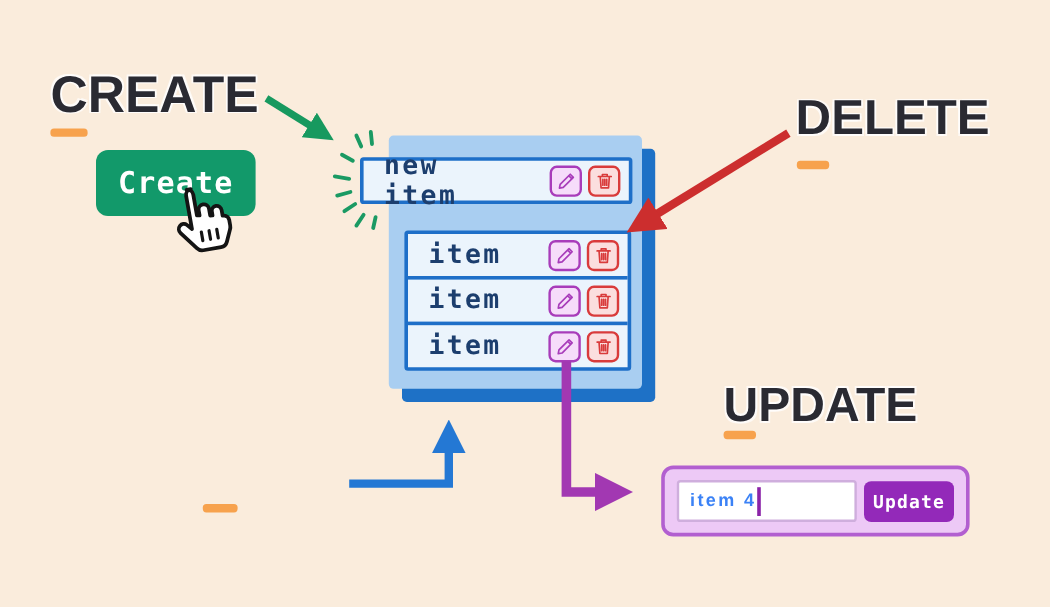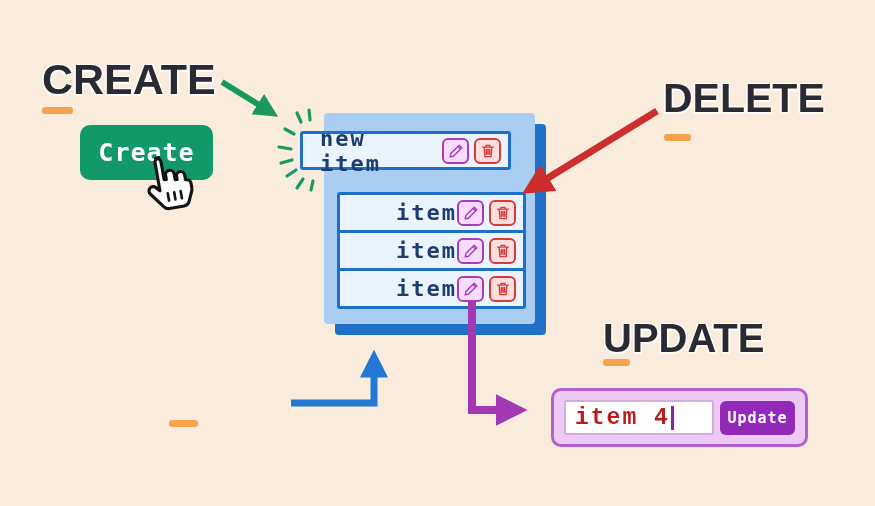--- a/index.html
+++ b/index.html
@@ -36,7 +36,7 @@
 
   .row{position:absolute;display:flex;align-items:center;background:#ebf4fc;
        border:3px solid #1e6fc8;border-radius:3px;box-sizing:border-box;}
-  .new-item-row{left:300px;top:131px;width:211px;height:39px;gap:33px;}
+  .new-item-row{left:300px;top:131px;width:227px;height:39px;gap:33px;}
   .row-label{font-family:"DejaVu Sans Mono",monospace;font-weight:700;font-size:22px;
              letter-spacing:2px;color:#1c3e6e;padding-left:17px;flex:1;}
   .row-btns{display:flex;gap:5px;margin-right:7px;}

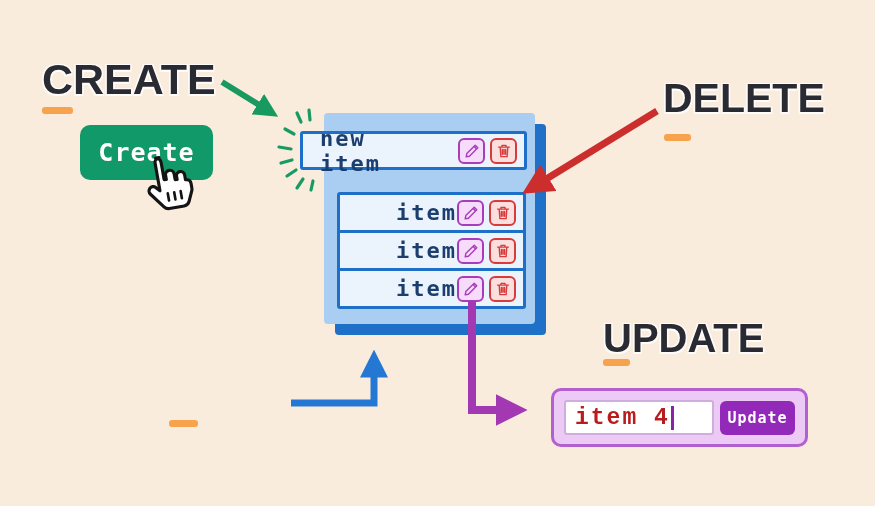--- a/index.html
+++ b/index.html
@@ -46,7 +46,7 @@
   .del-btn{background:#fbdede;border:2px solid #d93b3b;color:#d93b3b;}
 
   .items-group{position:absolute;left:337px;top:192px;width:189px;
-               background:#ebf4fc;border:3px solid #1e6fc8;border-radius:3px;box-sizing:border-box;text-align:right;}
+               background:#ebf4fc;border:3px solid #1e6fc8;border-radius:3px;box-sizing:border-box;}
   .item-row{display:flex;align-items:center;height:35px;}
   .item-row + .item-row{border-top:3px solid #1e6fc8;}
 

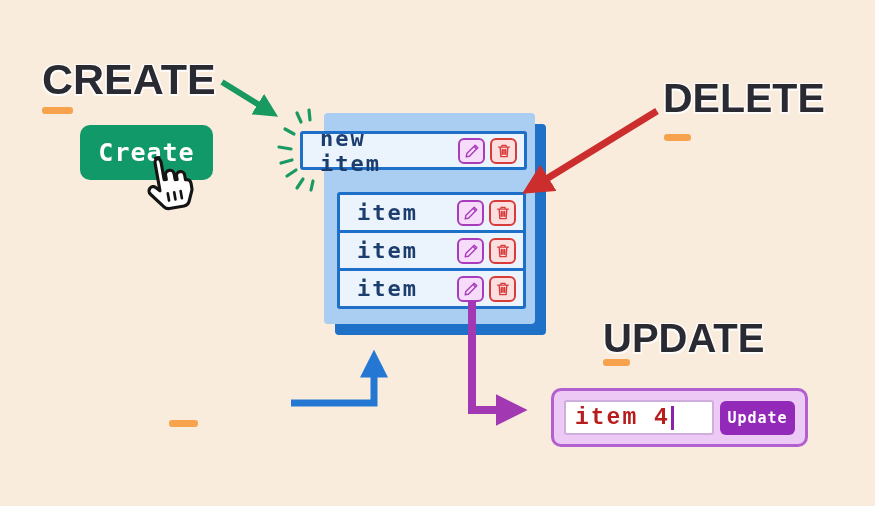--- a/index.html
+++ b/index.html
@@ -56,8 +56,8 @@
   .update-input{position:absolute;left:10px;top:9px;width:150px;height:35px;background:#fff;
                 border:2px solid #cfaedd;border-radius:3px;box-sizing:border-box;
                 display:flex;align-items:center;padding-left:9px;
-                font-family:Liberation Mono, monospace;font-weight:700;font-size:23px;
-                letter-spacing:2px;color:#b91c1c;}
+                font-family:Liberation Sans, sans-serif;font-weight:700;font-size:15px;
+                letter-spacing:2px;color:#3b82f6;}
   .caret{display:inline-block;width:3px;height:24px;background:#8b23a8;margin-left:1px;}
   .update-btn{position:absolute;left:166px;top:10px;width:75px;height:34px;background:#9329b9;
               border:none;border-radius:6px;color:#fff;

